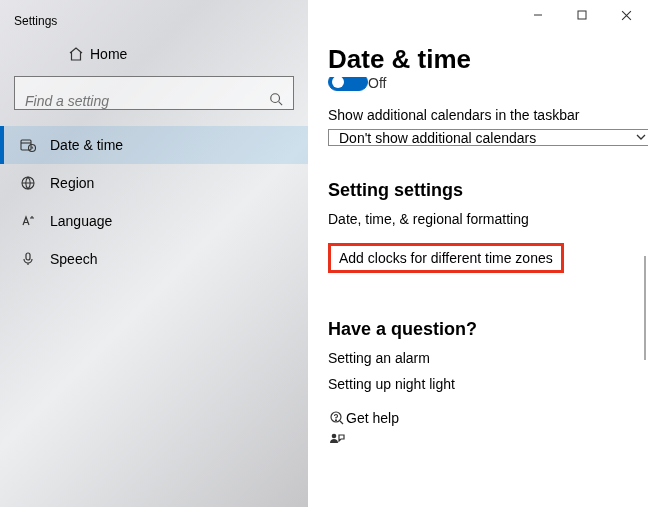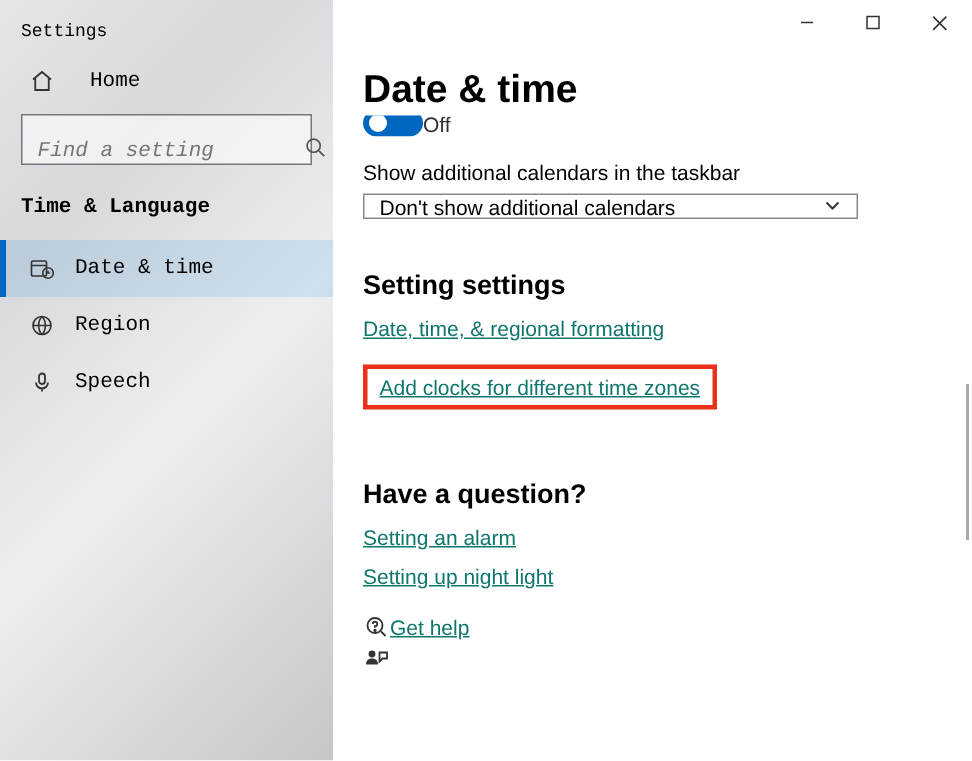--- a/index.html
+++ b/index.html
@@ -6,9 +6,9 @@
   html, body { width: 648px; height: 507px; font-family: "Segoe UI", sans-serif; font-size: 13px; color: #000; }
   .window { display: flex; width: 100%; height: 100%; position: relative; background: #fff; }
   .sidebar {
-    width: 222px; height: 100%; padding-top: 8px;
+    width: 308px; height: 100%; padding-top: 8px;
     background: linear-gradient(135deg,#e6e6ea 0%,#d7d8db 25%,#eceef0 55%,#c6c6c9 100%);
-    display: flex; flex-direction: column; font-family: Liberation Mono, monospace;
+    display: flex; flex-direction: column;
   }
   .sidebar-title { font-size: 12px; padding: 6px 14px 10px; }
   .home-row { display: flex; align-items: center; gap: 24px; padding: 8px 14px 14px 20px; }

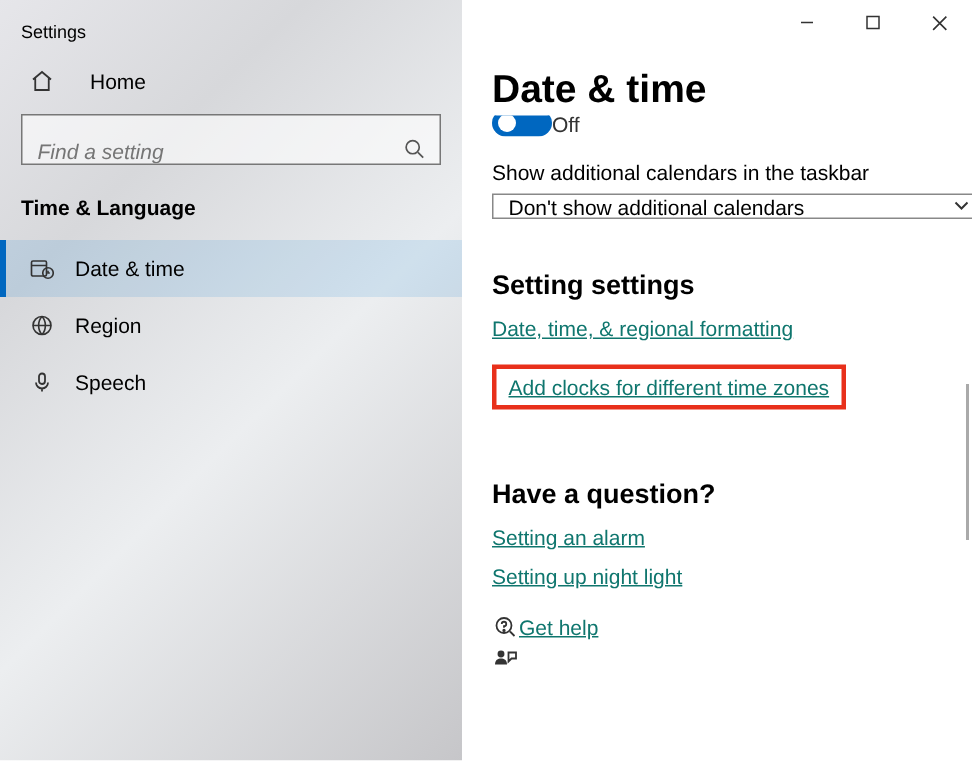--- a/index.html
+++ b/index.html
@@ -11,7 +11,7 @@
     display: flex; flex-direction: column;
   }
   .sidebar-title { font-size: 12px; padding: 6px 14px 10px; }
-  .home-row { display: flex; align-items: center; gap: 24px; padding: 8px 14px 14px 20px; }
+  .home-row { display: flex; align-items: center; gap: 6px; padding: 8px 14px 14px 20px; margin-left: 48px; }
   .home-row .icon { width: 16px; display: flex; justify-content: center; }
   .home-row .label { font-size: 14px; }
   .search-wrap { padding: 0 14px 16px; }

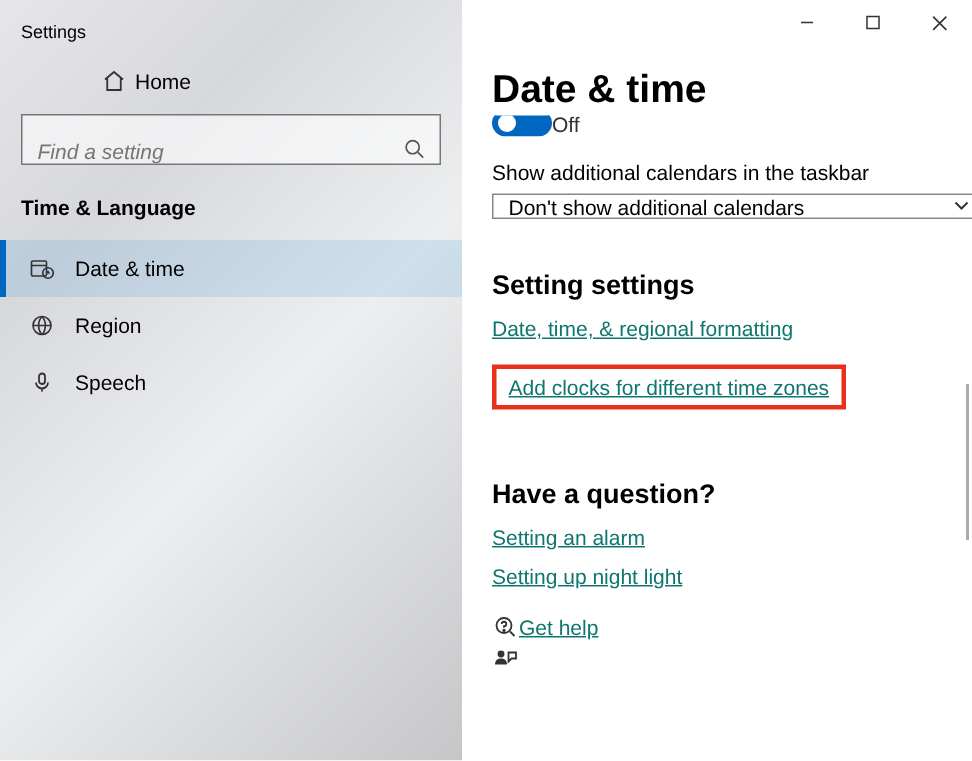--- a/index.html
+++ b/index.html
@@ -93,7 +93,6 @@
       </div>
     </div>
 
-    <div class="category">Time &amp; Language</div>
 
     <div class="nav-item active">
       <span class="icon">

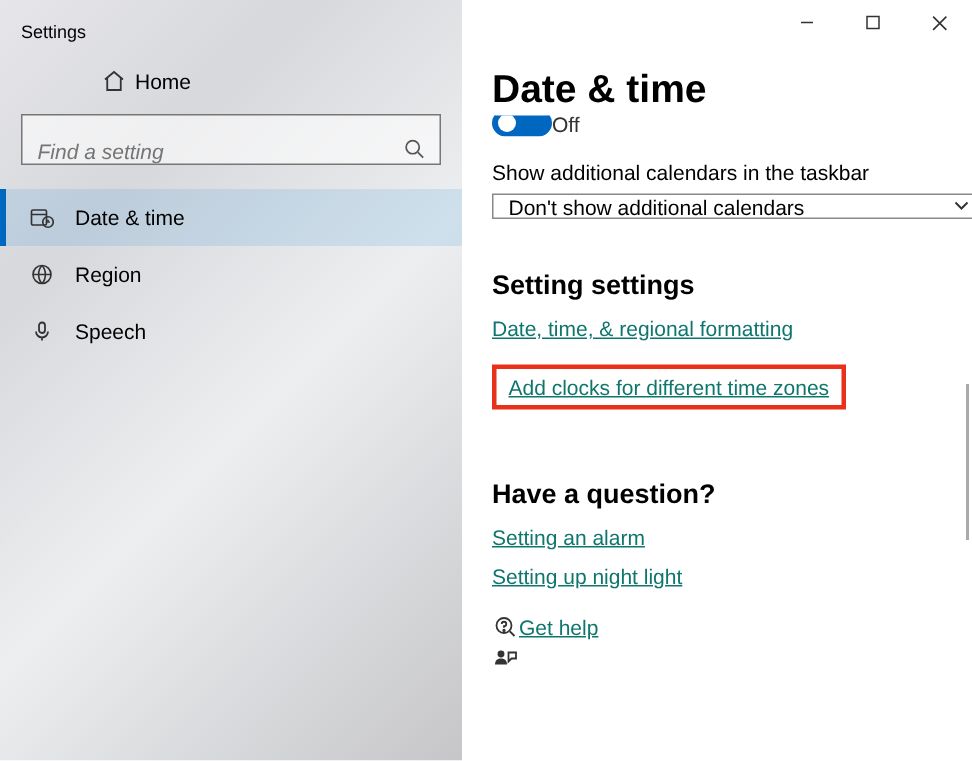--- a/index.html
+++ b/index.html
@@ -116,6 +116,15 @@
       <span>Region</span>
     </div>
 
+    <div class="nav-item">
+      <span class="icon">
+        <svg width="16" height="16" viewBox="0 0 16 16" fill="none" stroke="#333" stroke-width="1.2">
+          <path d="M3 12 L6 4 L9 12 M4 9.5 H8"></path>
+            <path d="M10 5 H14 M12 5 V3"></path>
+        </svg>
+      </span>
+      <span>Language</span>
+    </div>
 
     <div class="nav-item">
       <span class="icon">

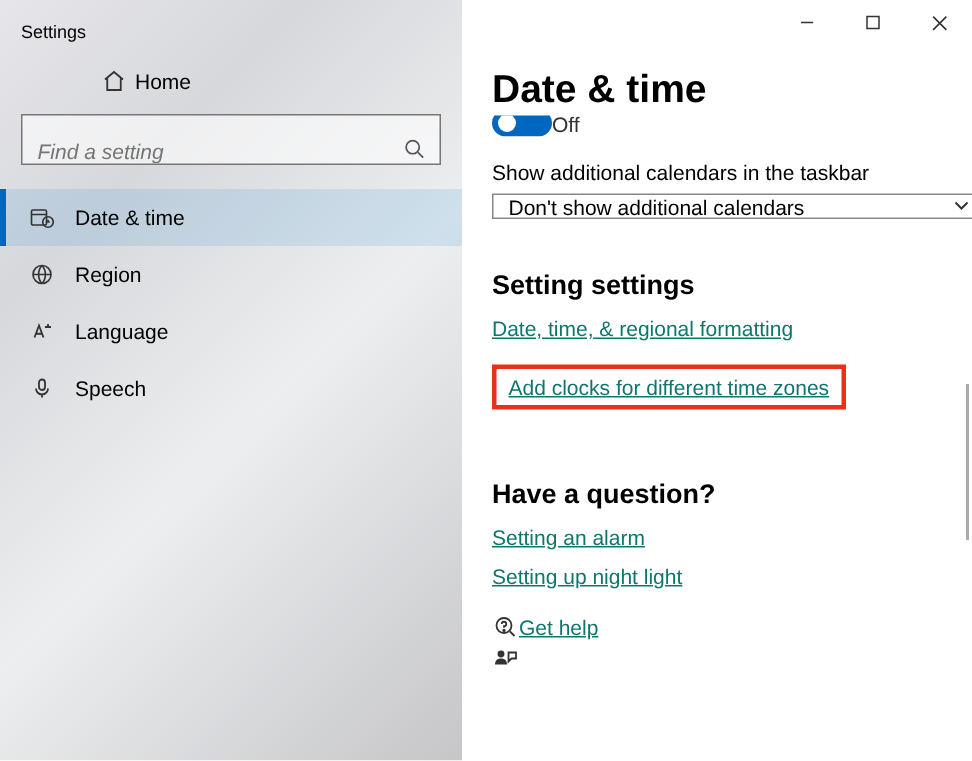--- a/index.html
+++ b/index.html
@@ -56,7 +56,7 @@
     margin-bottom: 34px;
   }
   h2.section { font-weight: 600; font-size: 18px; margin-bottom: 10px; }
-  .link { color: #0f766e; font-size: 14px; margin-bottom: 16px; display: block; text-decoration: underline; }
+  .link { color: #000000; font-size: 14px; margin-bottom: 16px; display: block; }
   .link.boxed { border: 3px solid #e8301b; padding: 4px 8px; display: inline-block; margin-bottom: 46px; }
   .help-links .link { margin-bottom: 10px; }
   .help-row { display: flex; align-items: center; margin-top: 6px; }

